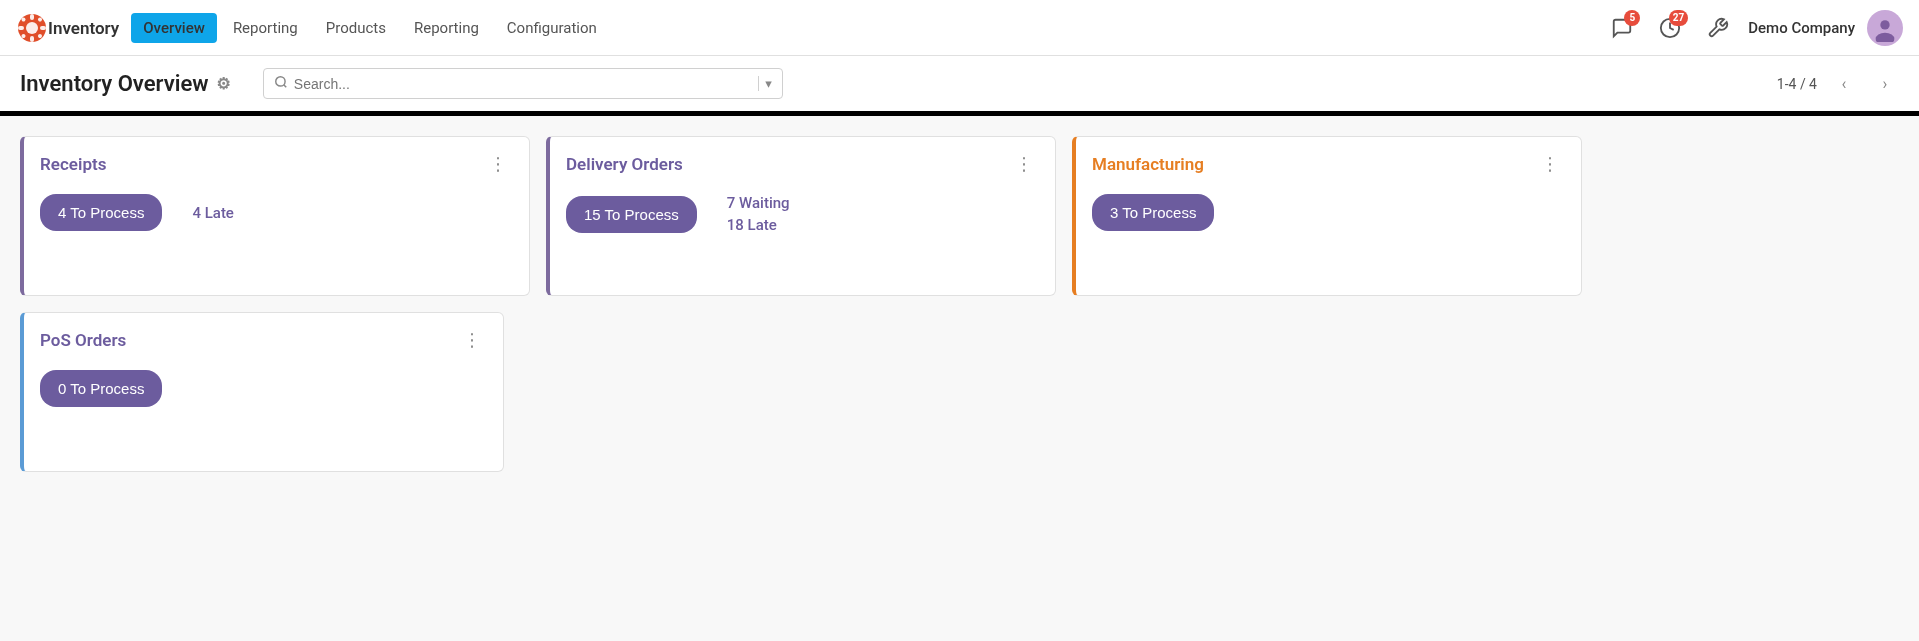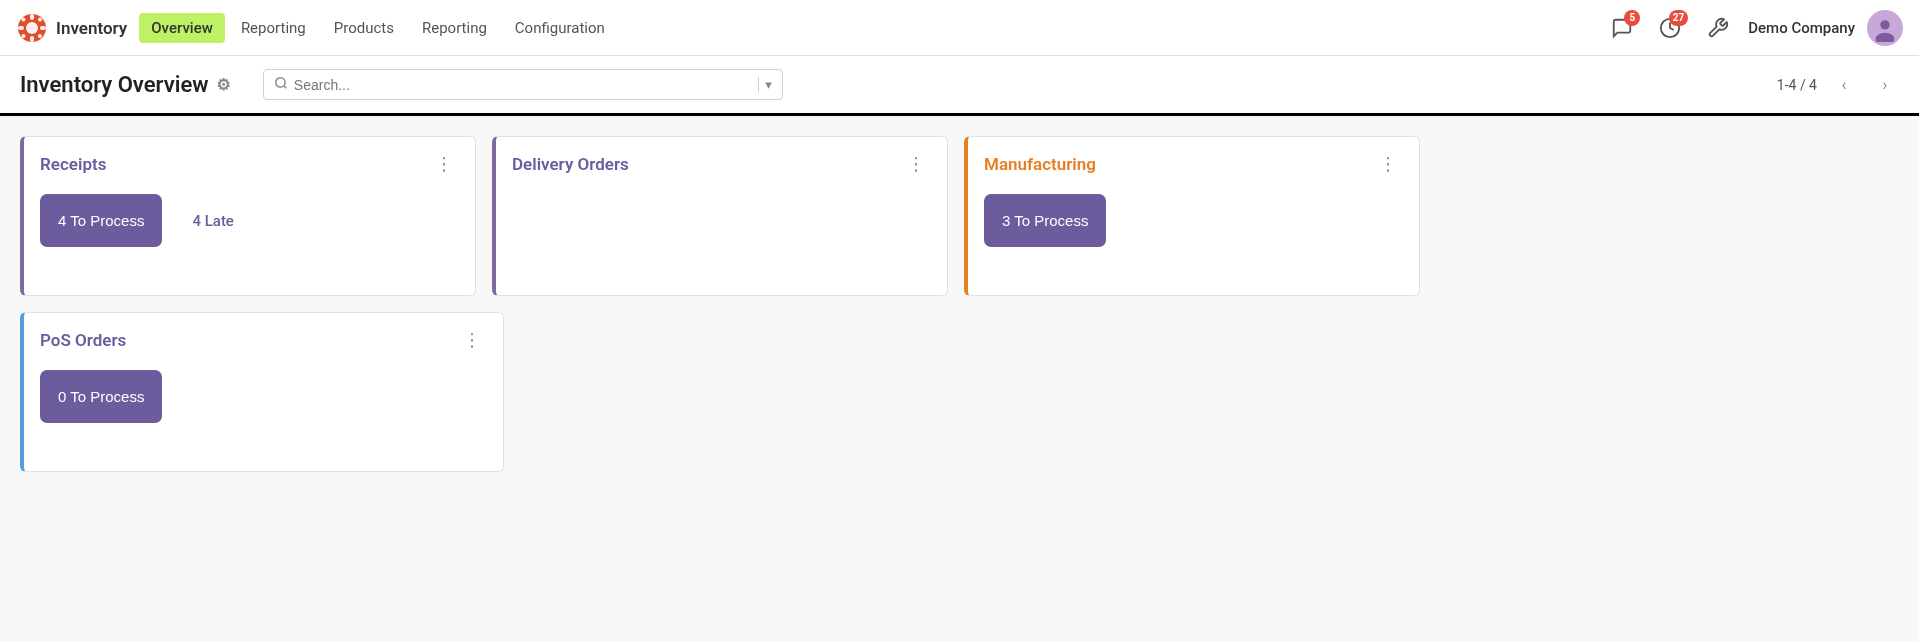--- a/index.html
+++ b/index.html
@@ -18,7 +18,7 @@
     .nav-logo {
       display: flex;
       align-items: center;
-      gap: 8px;
+      gap: 0;
       margin-right: 8px;
     }
     .nav-logo-icon {

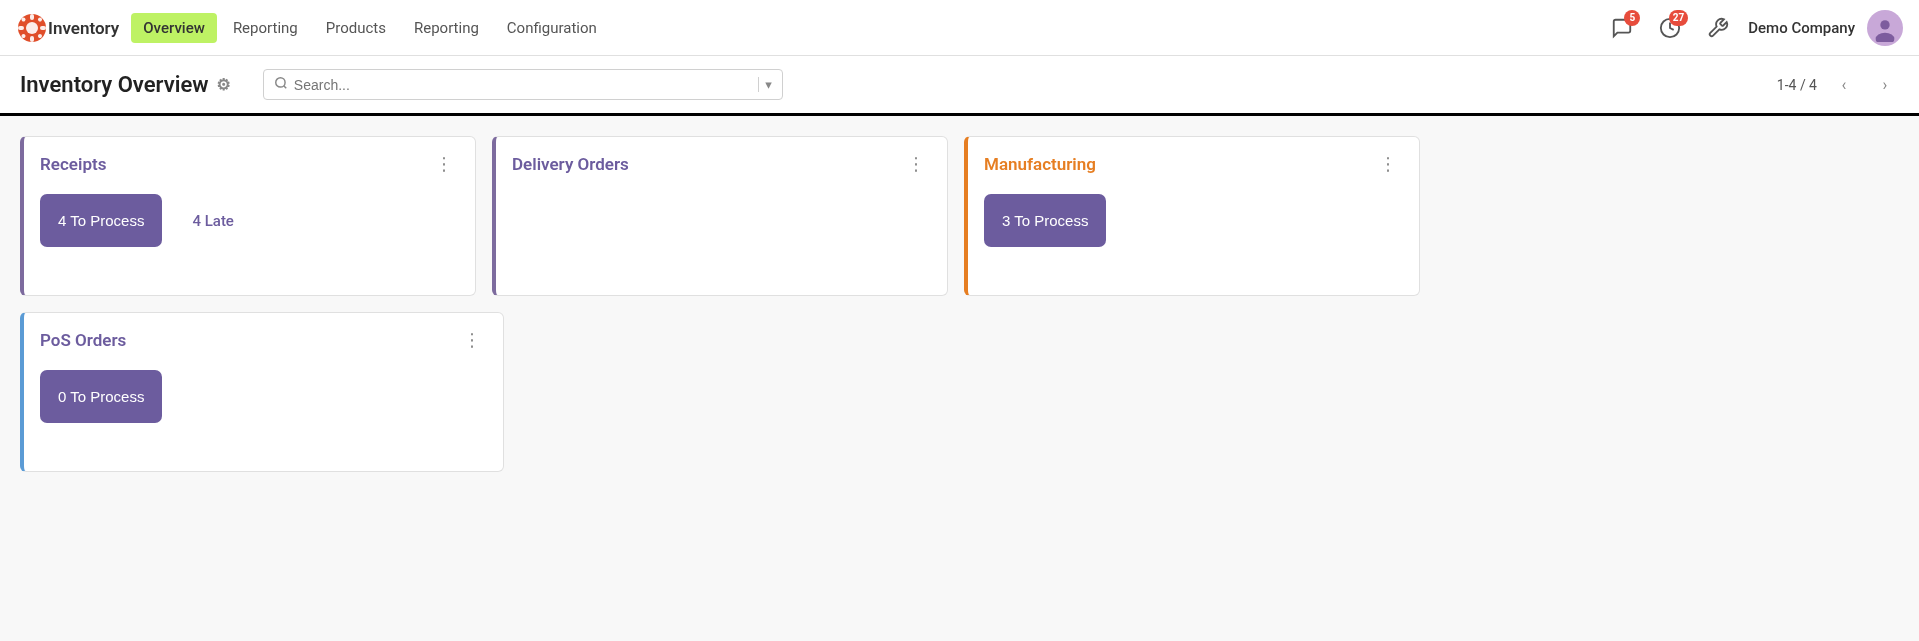--- a/index.html
+++ b/index.html
@@ -39,7 +39,7 @@
       white-space: nowrap;
     }
     .nav-item.active {
-      background: #bef264;
+      background: #0ea5e9;
       color: #333;
       font-weight: 500;
     }

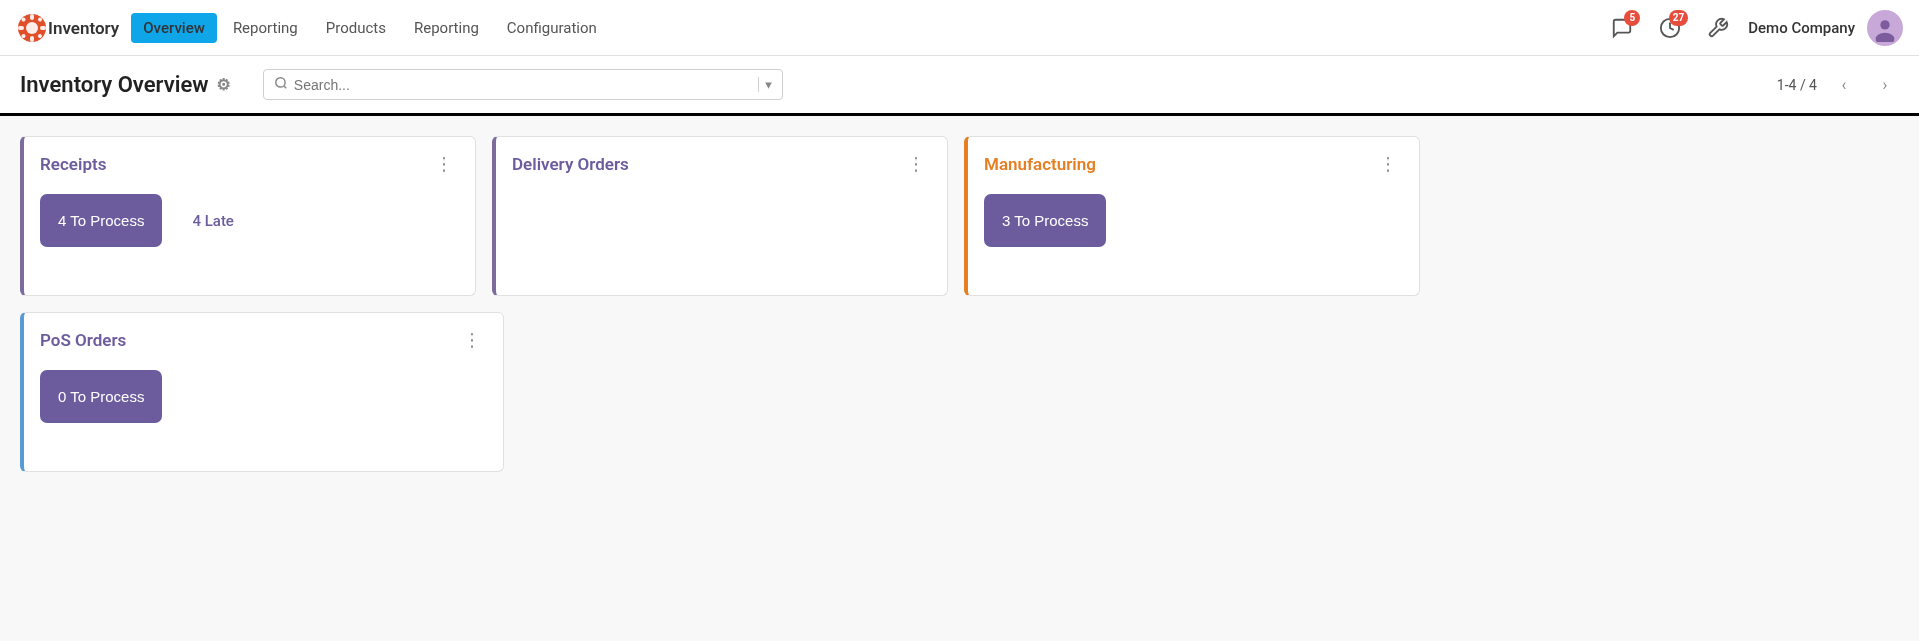--- a/index.html
+++ b/index.html
@@ -99,7 +99,7 @@
       display: flex;
       align-items: center;
       background: #fff;
-      border-bottom: 3px solid #000000;
+      border-bottom: 5px solid #000000;
       padding: 0 20px;
       height: 60px;
       gap: 12px;

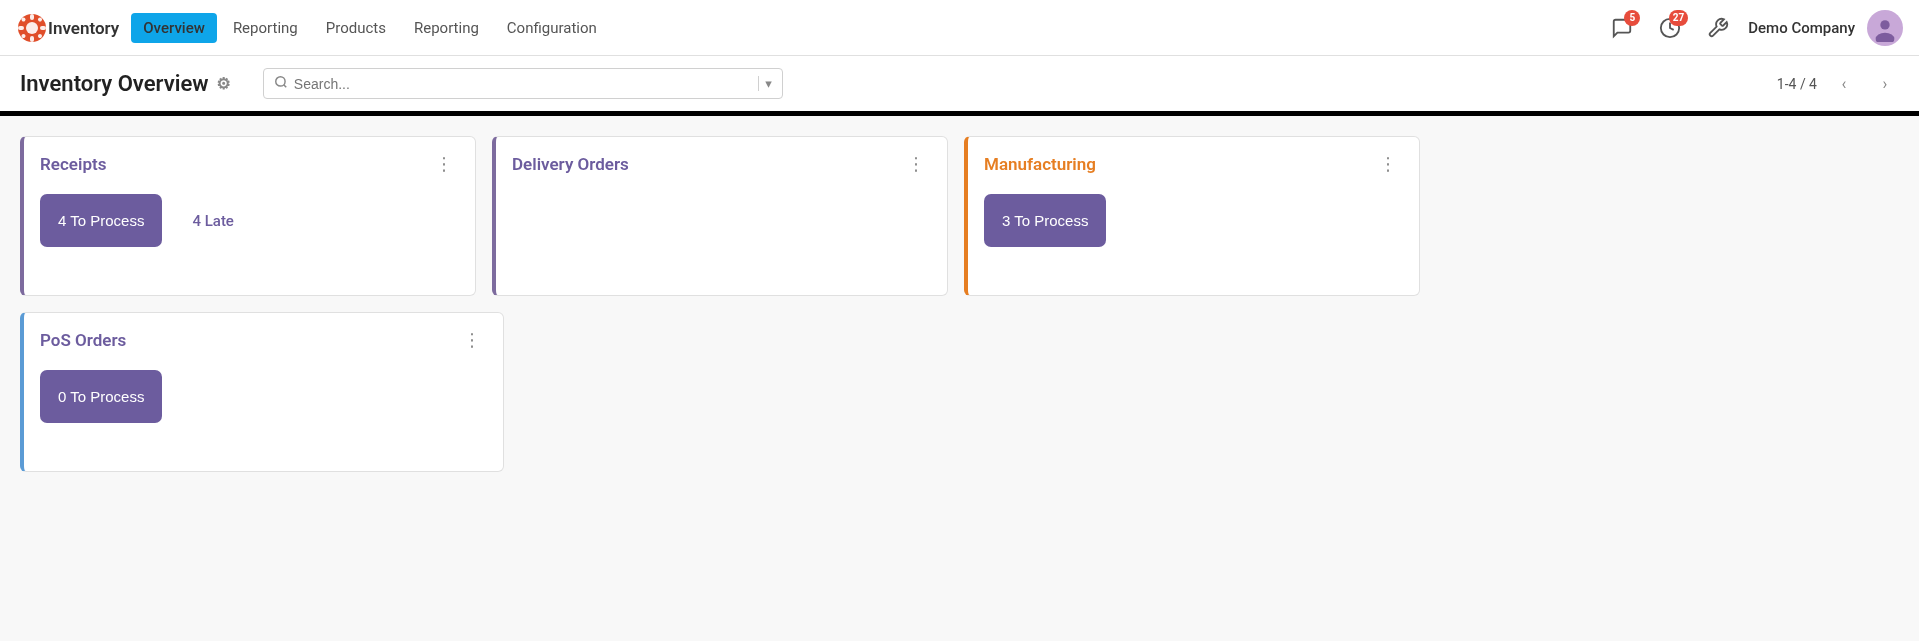--- a/index.html
+++ b/index.html
@@ -183,7 +183,7 @@
       background: #fff;
       border: 1px solid #e0e0e0;
       border-radius: 6px;
-      width: 456px;
+      width: 510px;
       min-height: 160px;
       padding: 0;
       position: relative;

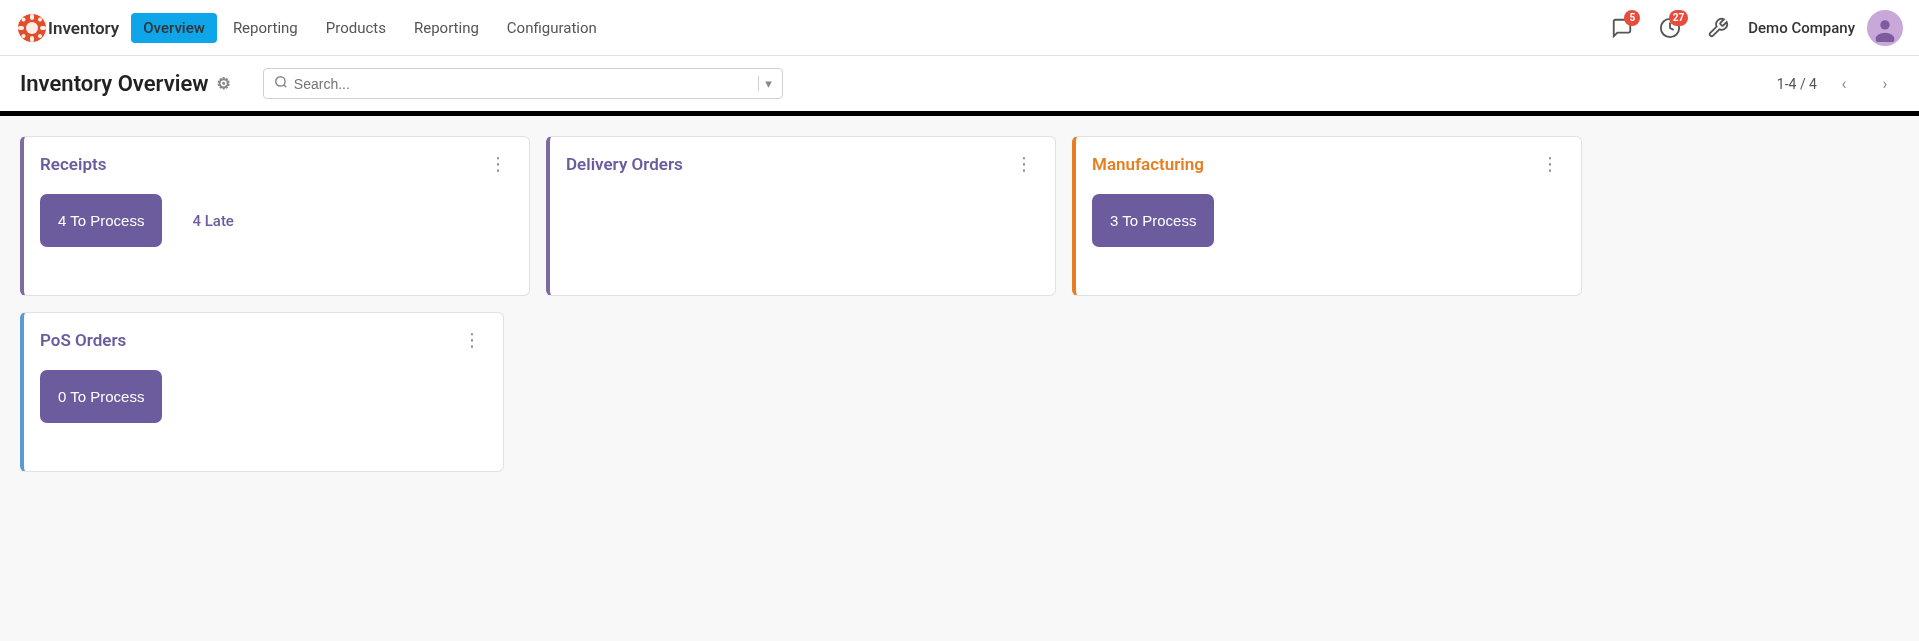--- a/index.html
+++ b/index.html
@@ -223,8 +223,8 @@
       background: #6c5c9e;
       color: #fff;
       border: none;
-      border-radius: 7px;
-      padding: 18px 18px;
+      border-radius: 16px;
+      padding: 10px 18px;
       font-size: 15px;
       font-weight: 500;
       cursor: pointer;

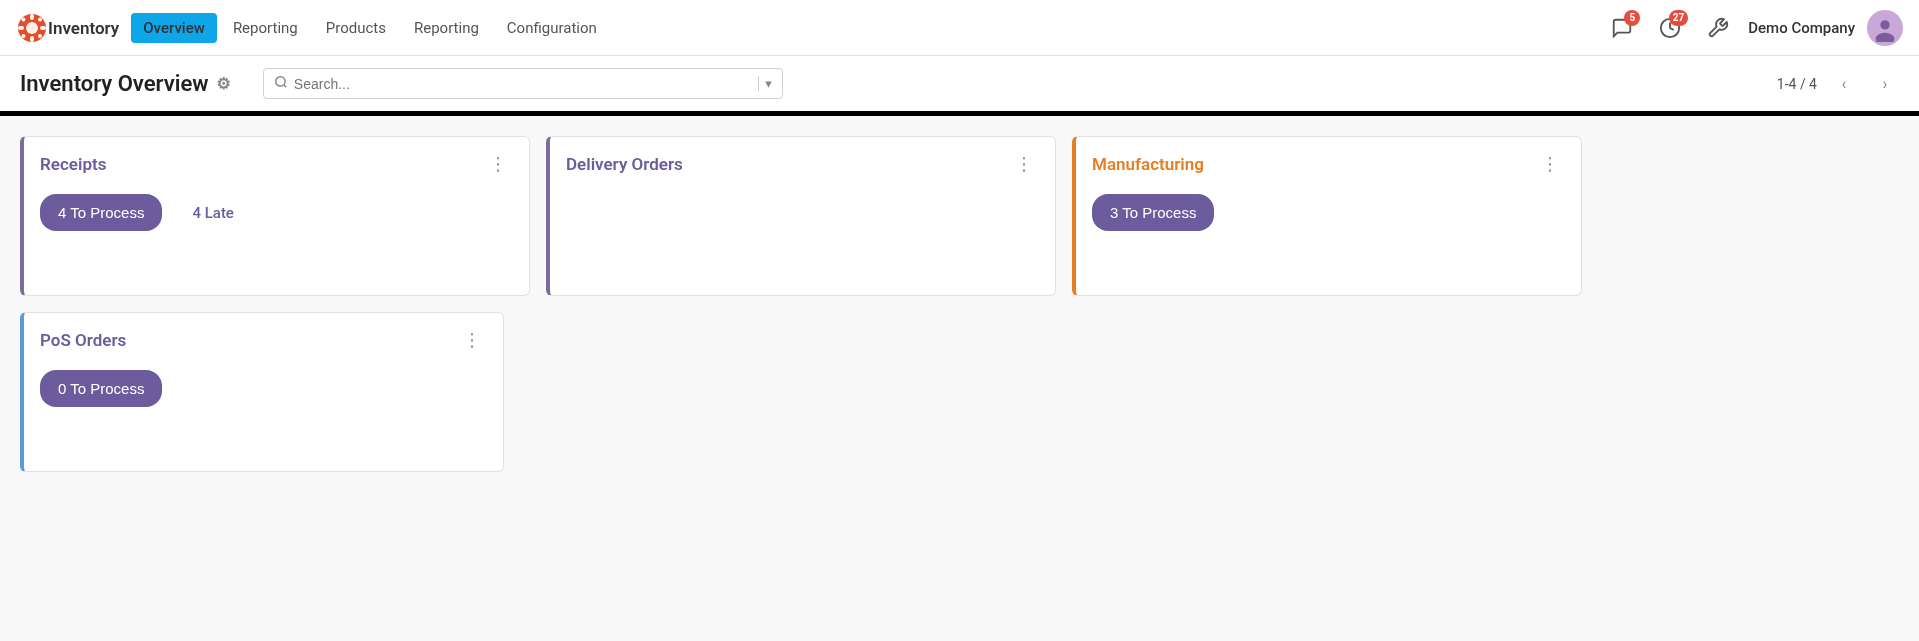--- a/index.html
+++ b/index.html
@@ -350,6 +350,13 @@
       <span class="card-title">Delivery Orders</span>
       <span class="card-menu">⋮</span>
     </div>
+    <div class="card-body">
+      <button class="btn-process">15 To Process</button>
+      <div class="card-stats">
+        <span class="card-stat">7 Waiting</span>
+        <span class="card-stat">18 Late</span>
+      </div>
+    </div>
   </div>
 
   <div class="card card-manufacturing" style="border-left: 4px solid #e67e22;">

